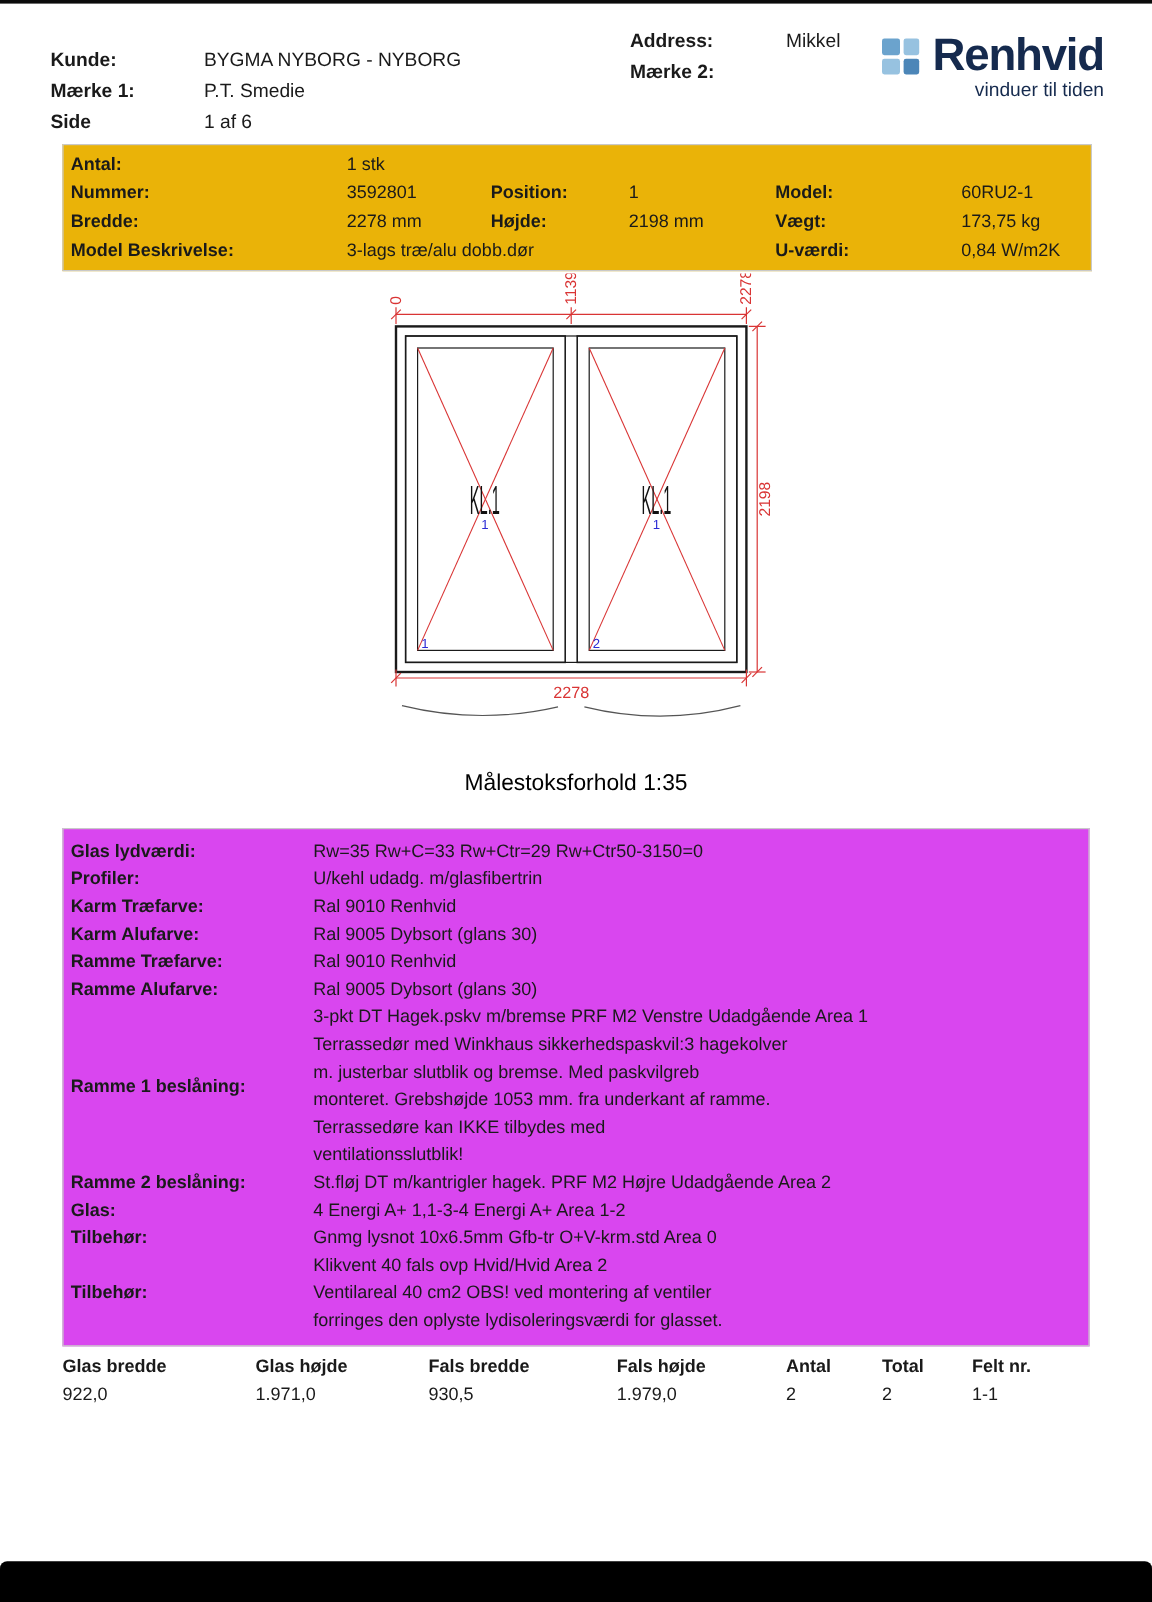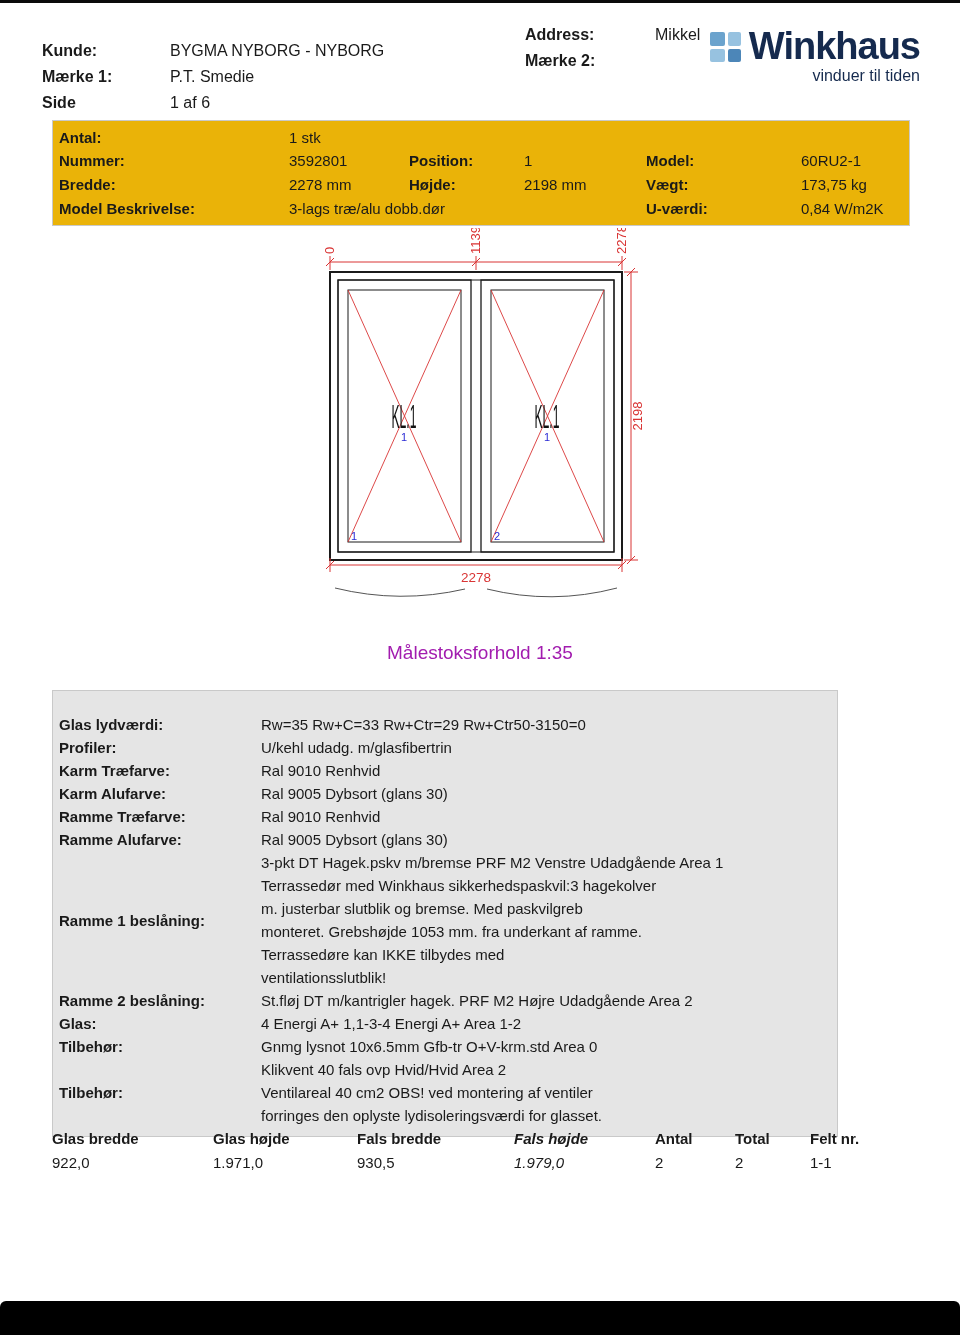--- a/index.html
+++ b/index.html
@@ -99,7 +99,7 @@
         <span class="sq3"></span>
         <span class="sq4"></span>
     </div>
-    <div class="logo-text">Winkhaus</div>
+    <div class="logo-text">Renhvid</div>
   </div>
   <div class="logo-tag">vinduer til tiden</div>
 </div>

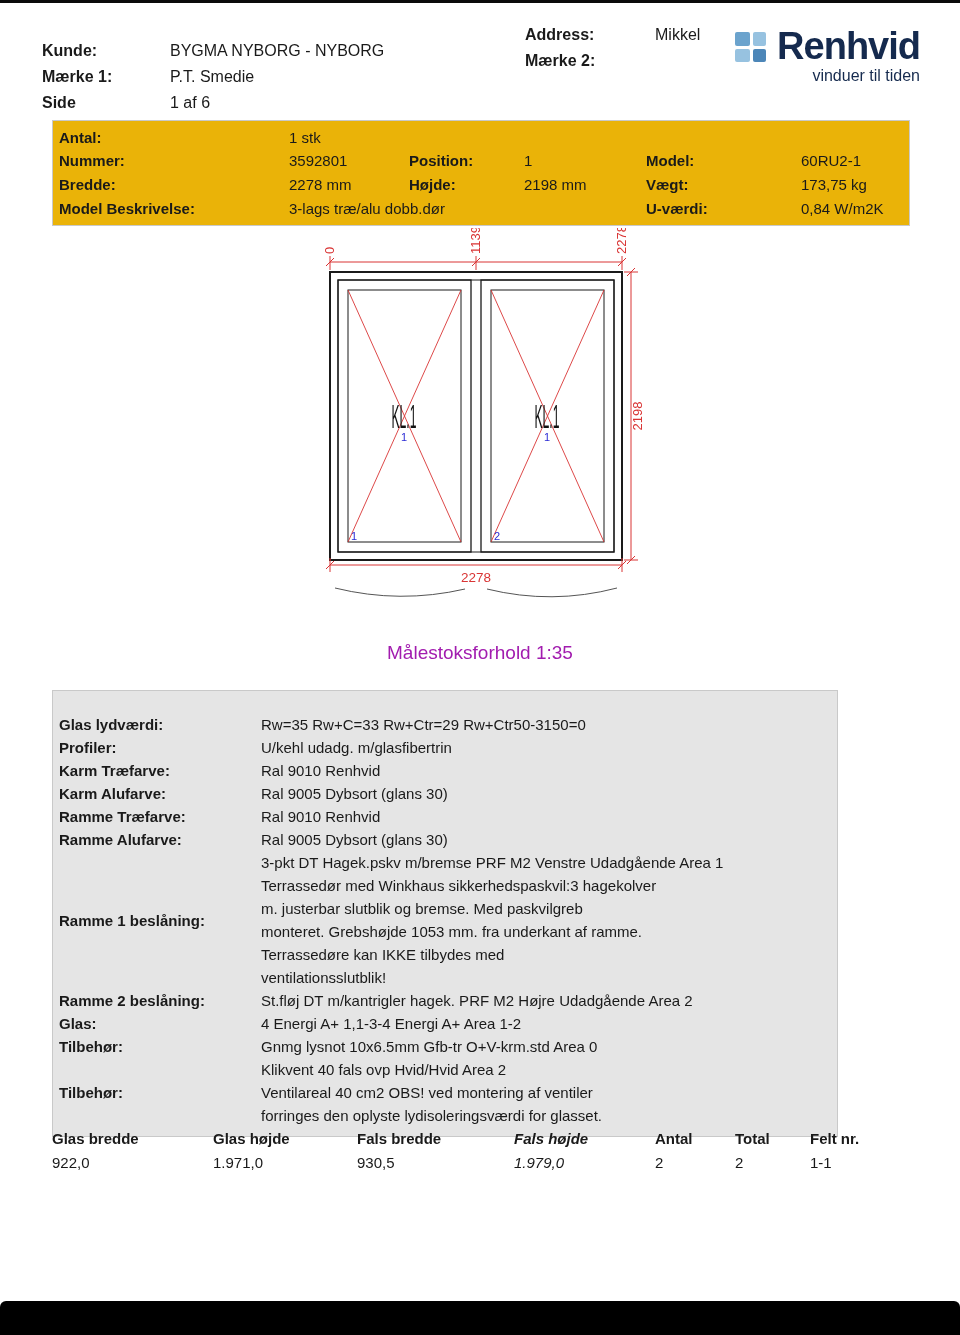--- a/index.html
+++ b/index.html
@@ -42,7 +42,7 @@
 
   
   .drawing{position:absolute;left:295px;top:228px;}
-  .scale-line{position:absolute;top:642px;left:0;width:100%;text-align:center;font-size:19px;color:#a21caf;}
+  .scale-line{position:absolute;top:642px;left:0;width:100%;text-align:center;font-size:19px;color:#000000;}
 
   
   .details-box{position:absolute;left:52px;top:690px;width:786px;border:1px solid #c9c9c9;background:#e5e5e5;

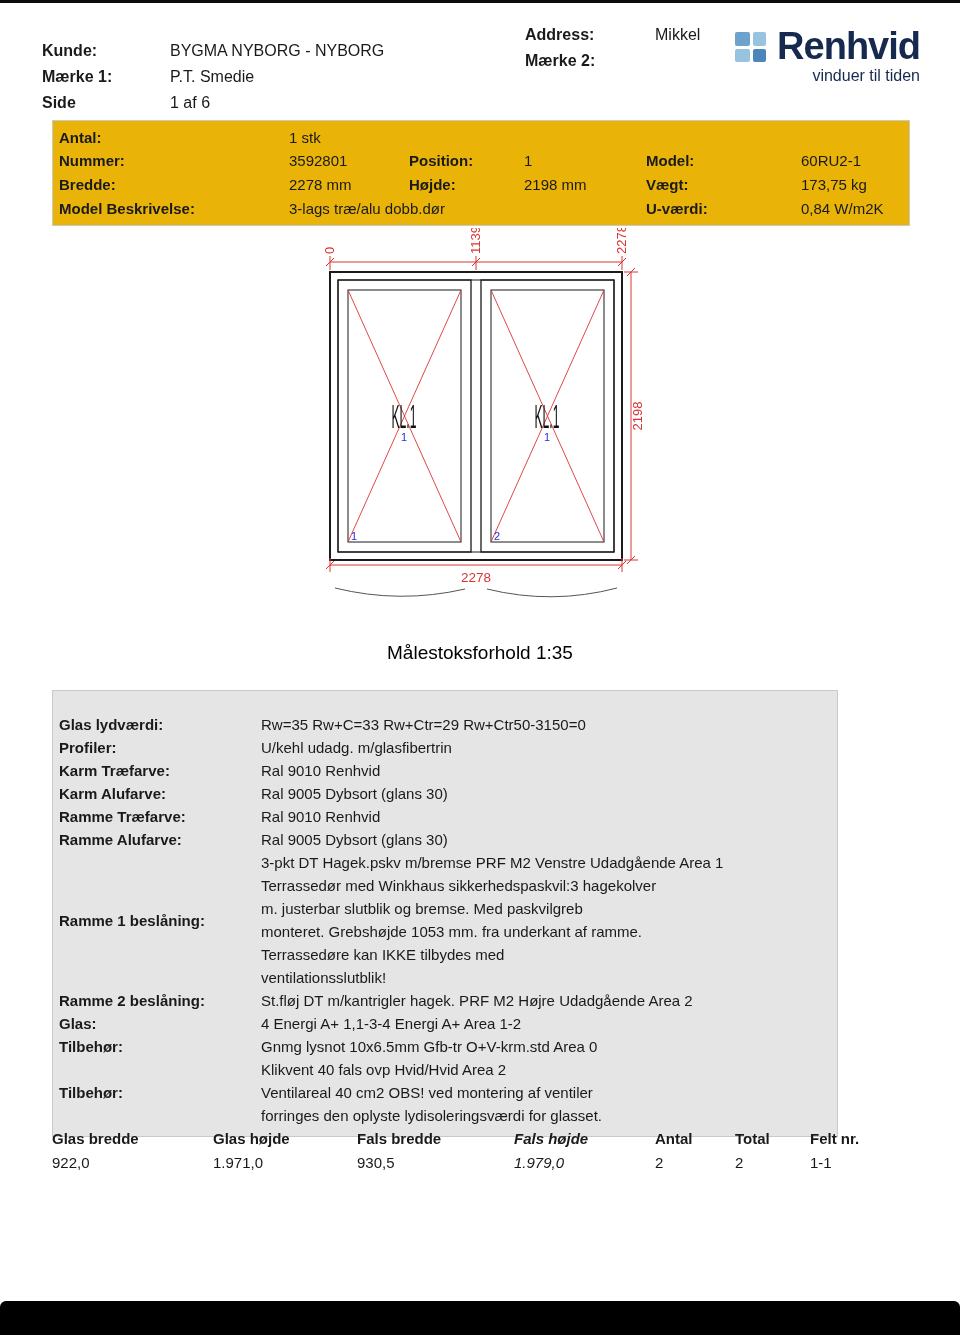--- a/index.html
+++ b/index.html
@@ -45,8 +45,8 @@
   .scale-line{position:absolute;top:642px;left:0;width:100%;text-align:center;font-size:19px;color:#000000;}
 
   
-  .details-box{position:absolute;left:52px;top:690px;width:786px;border:1px solid #c9c9c9;background:#e5e5e5;
-    font-size:15px;line-height:23px;padding:22px 0 9px 0;box-sizing:border-box;}
+  .details-box{position:absolute;left:52px;top:690px;width:856px;border:1px solid #c9c9c9;background:#d946ef;
+    font-size:15px;line-height:23px;padding:7px 0 9px 0;box-sizing:border-box;}
   .d-row{display:flex;align-items:flex-start;}
   .d-row.center{align-items:center;}
   .dl{width:202px;padding-left:6px;font-weight:700;flex:none;}

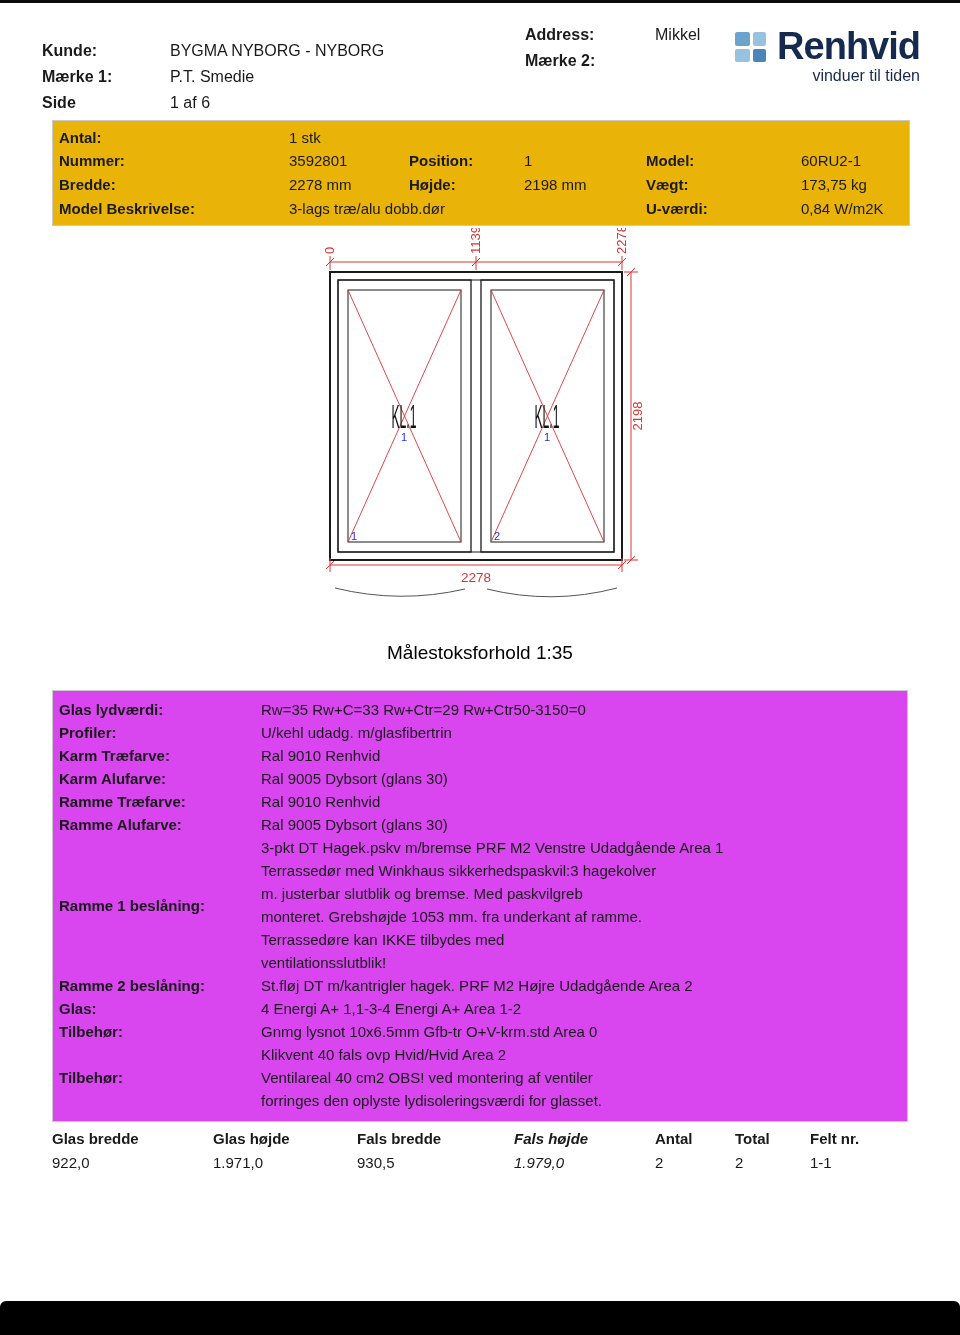--- a/index.html
+++ b/index.html
@@ -58,7 +58,7 @@
   .sum-cell{flex:none;}
   .sum-row.head{font-weight:700;height:24px;}
   .sum-row.vals{height:24px;}
-  .w0{width:161px;} .w1{width:144px;} .w2{width:157px;} .w3{width:141px;font-style:italic;} .w4{width:80px;} .w5{width:75px;} .w6{width:90px;}
+  .w0{width:161px;} .w1{width:144px;} .w2{width:157px;} .w3{width:141px;} .w4{width:80px;} .w5{width:75px;} .w6{width:90px;}
 </style>
 </head>
 <body>

